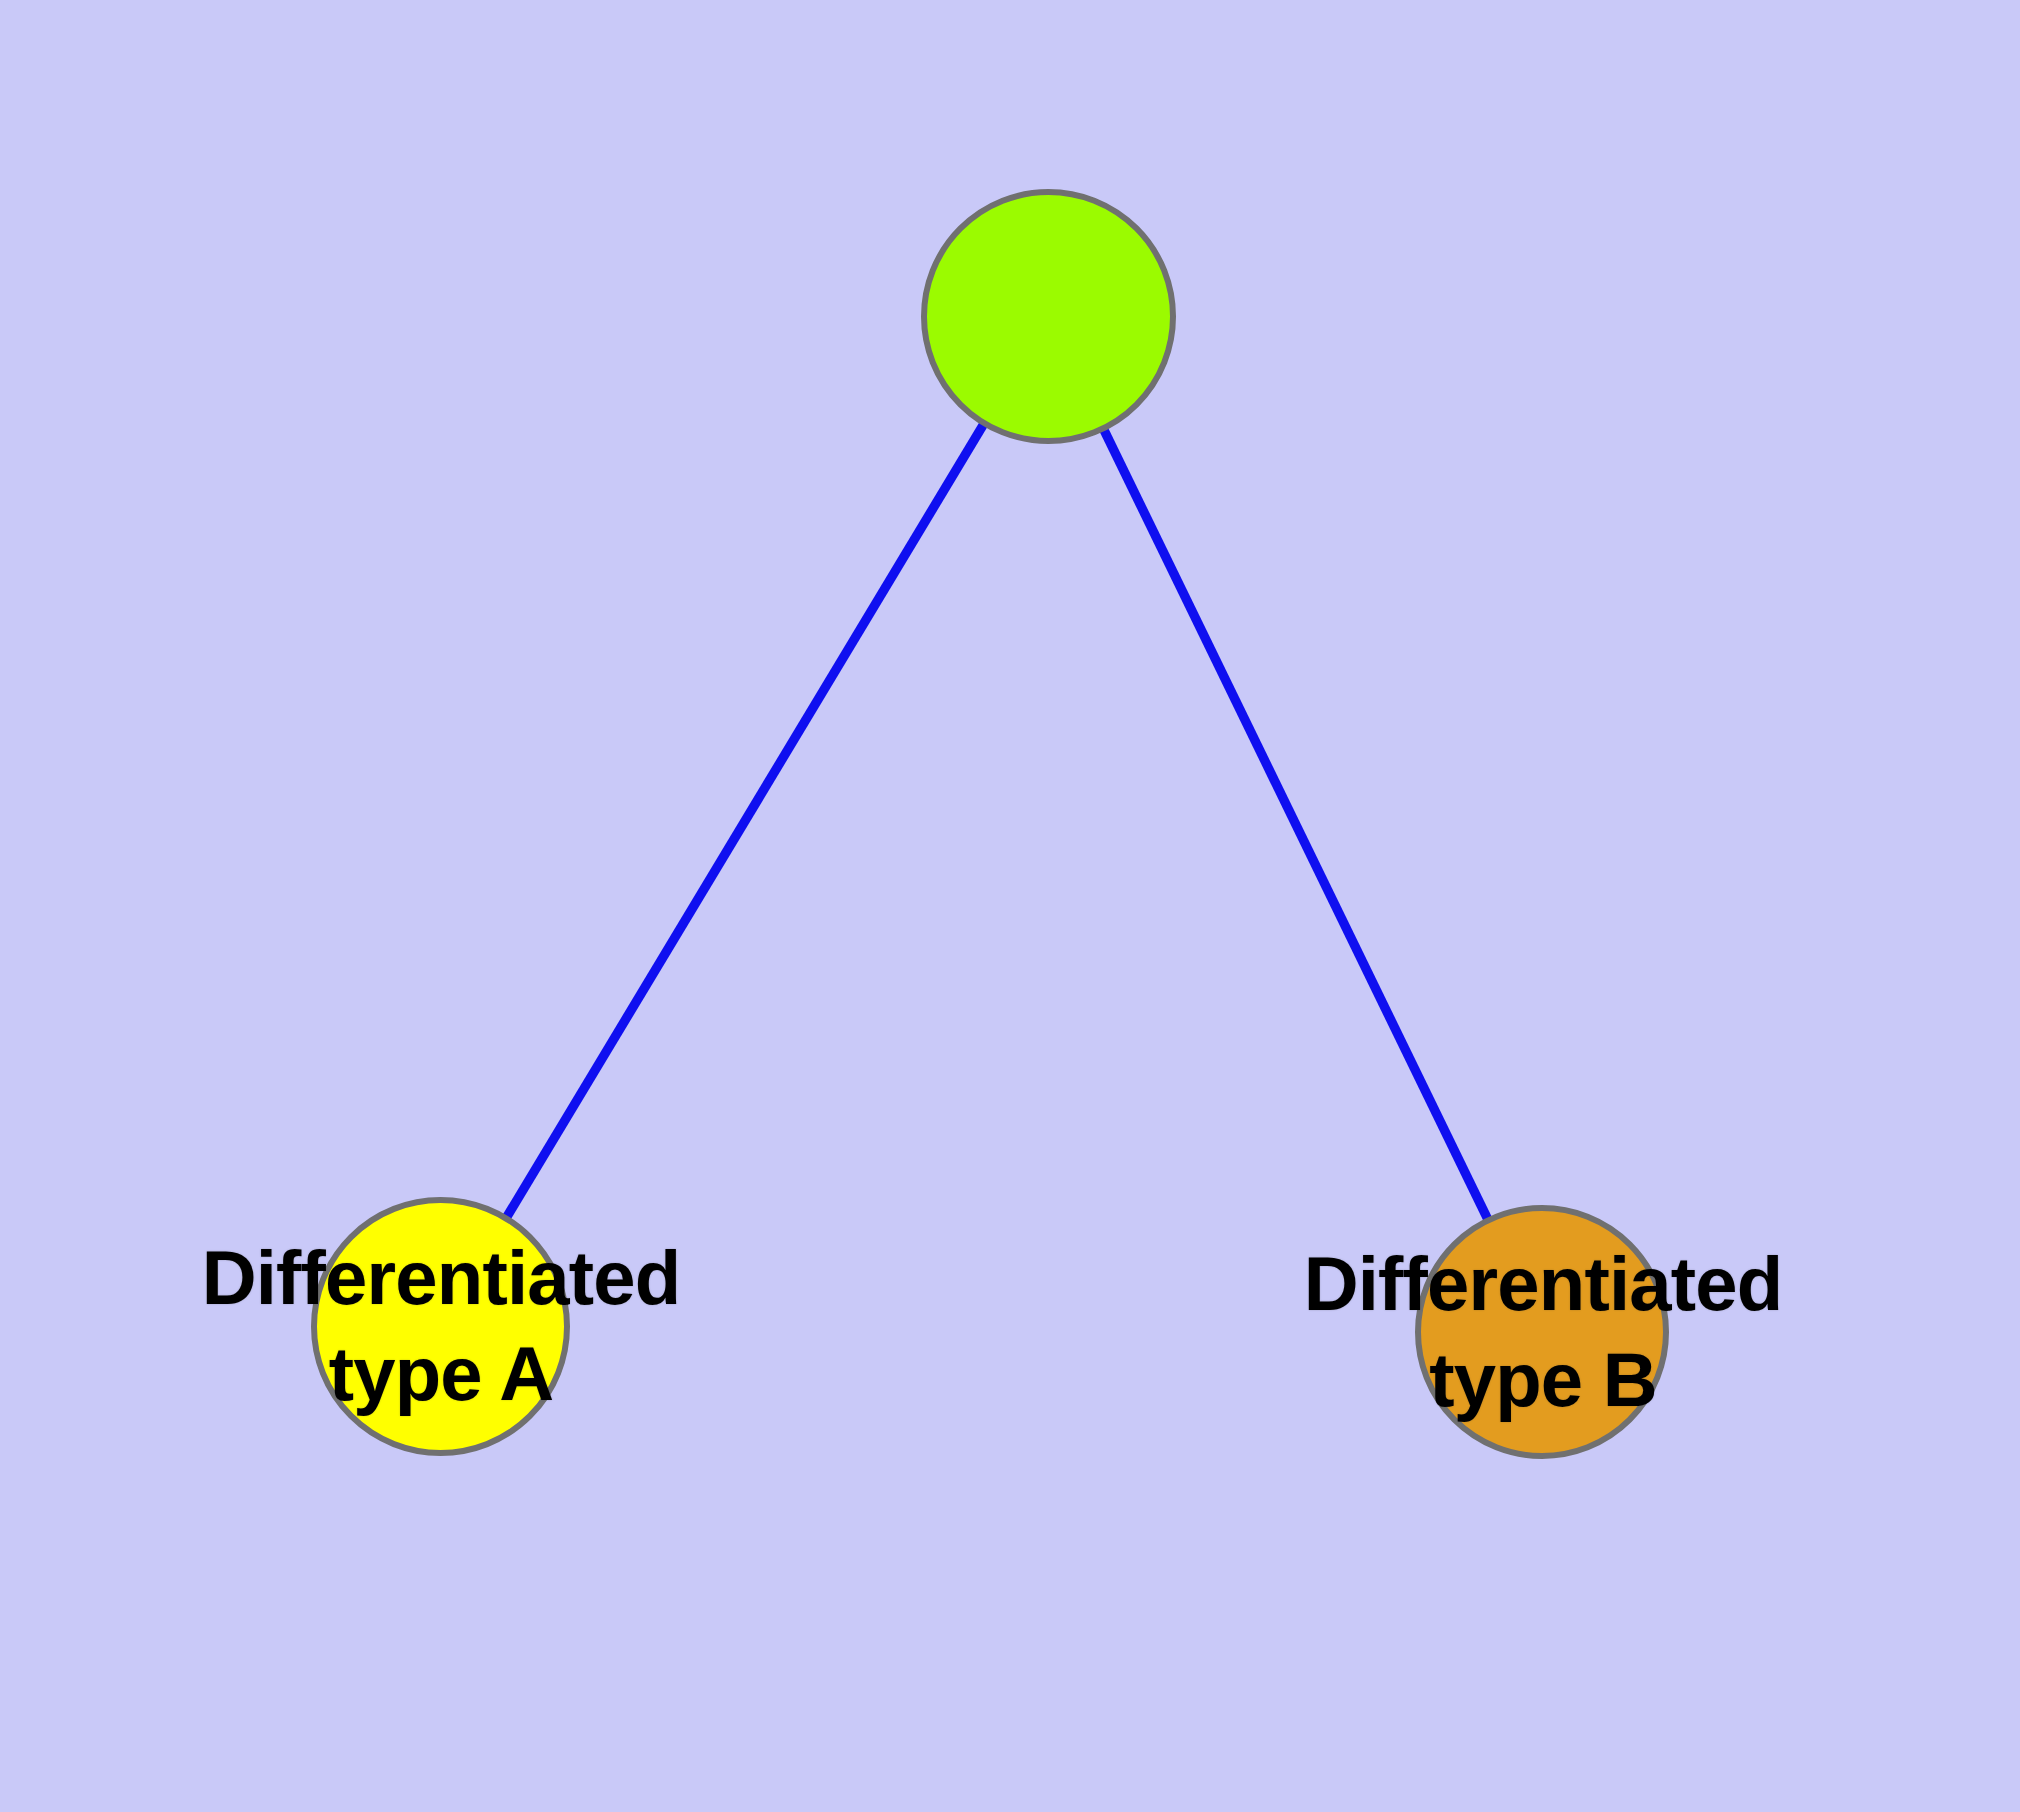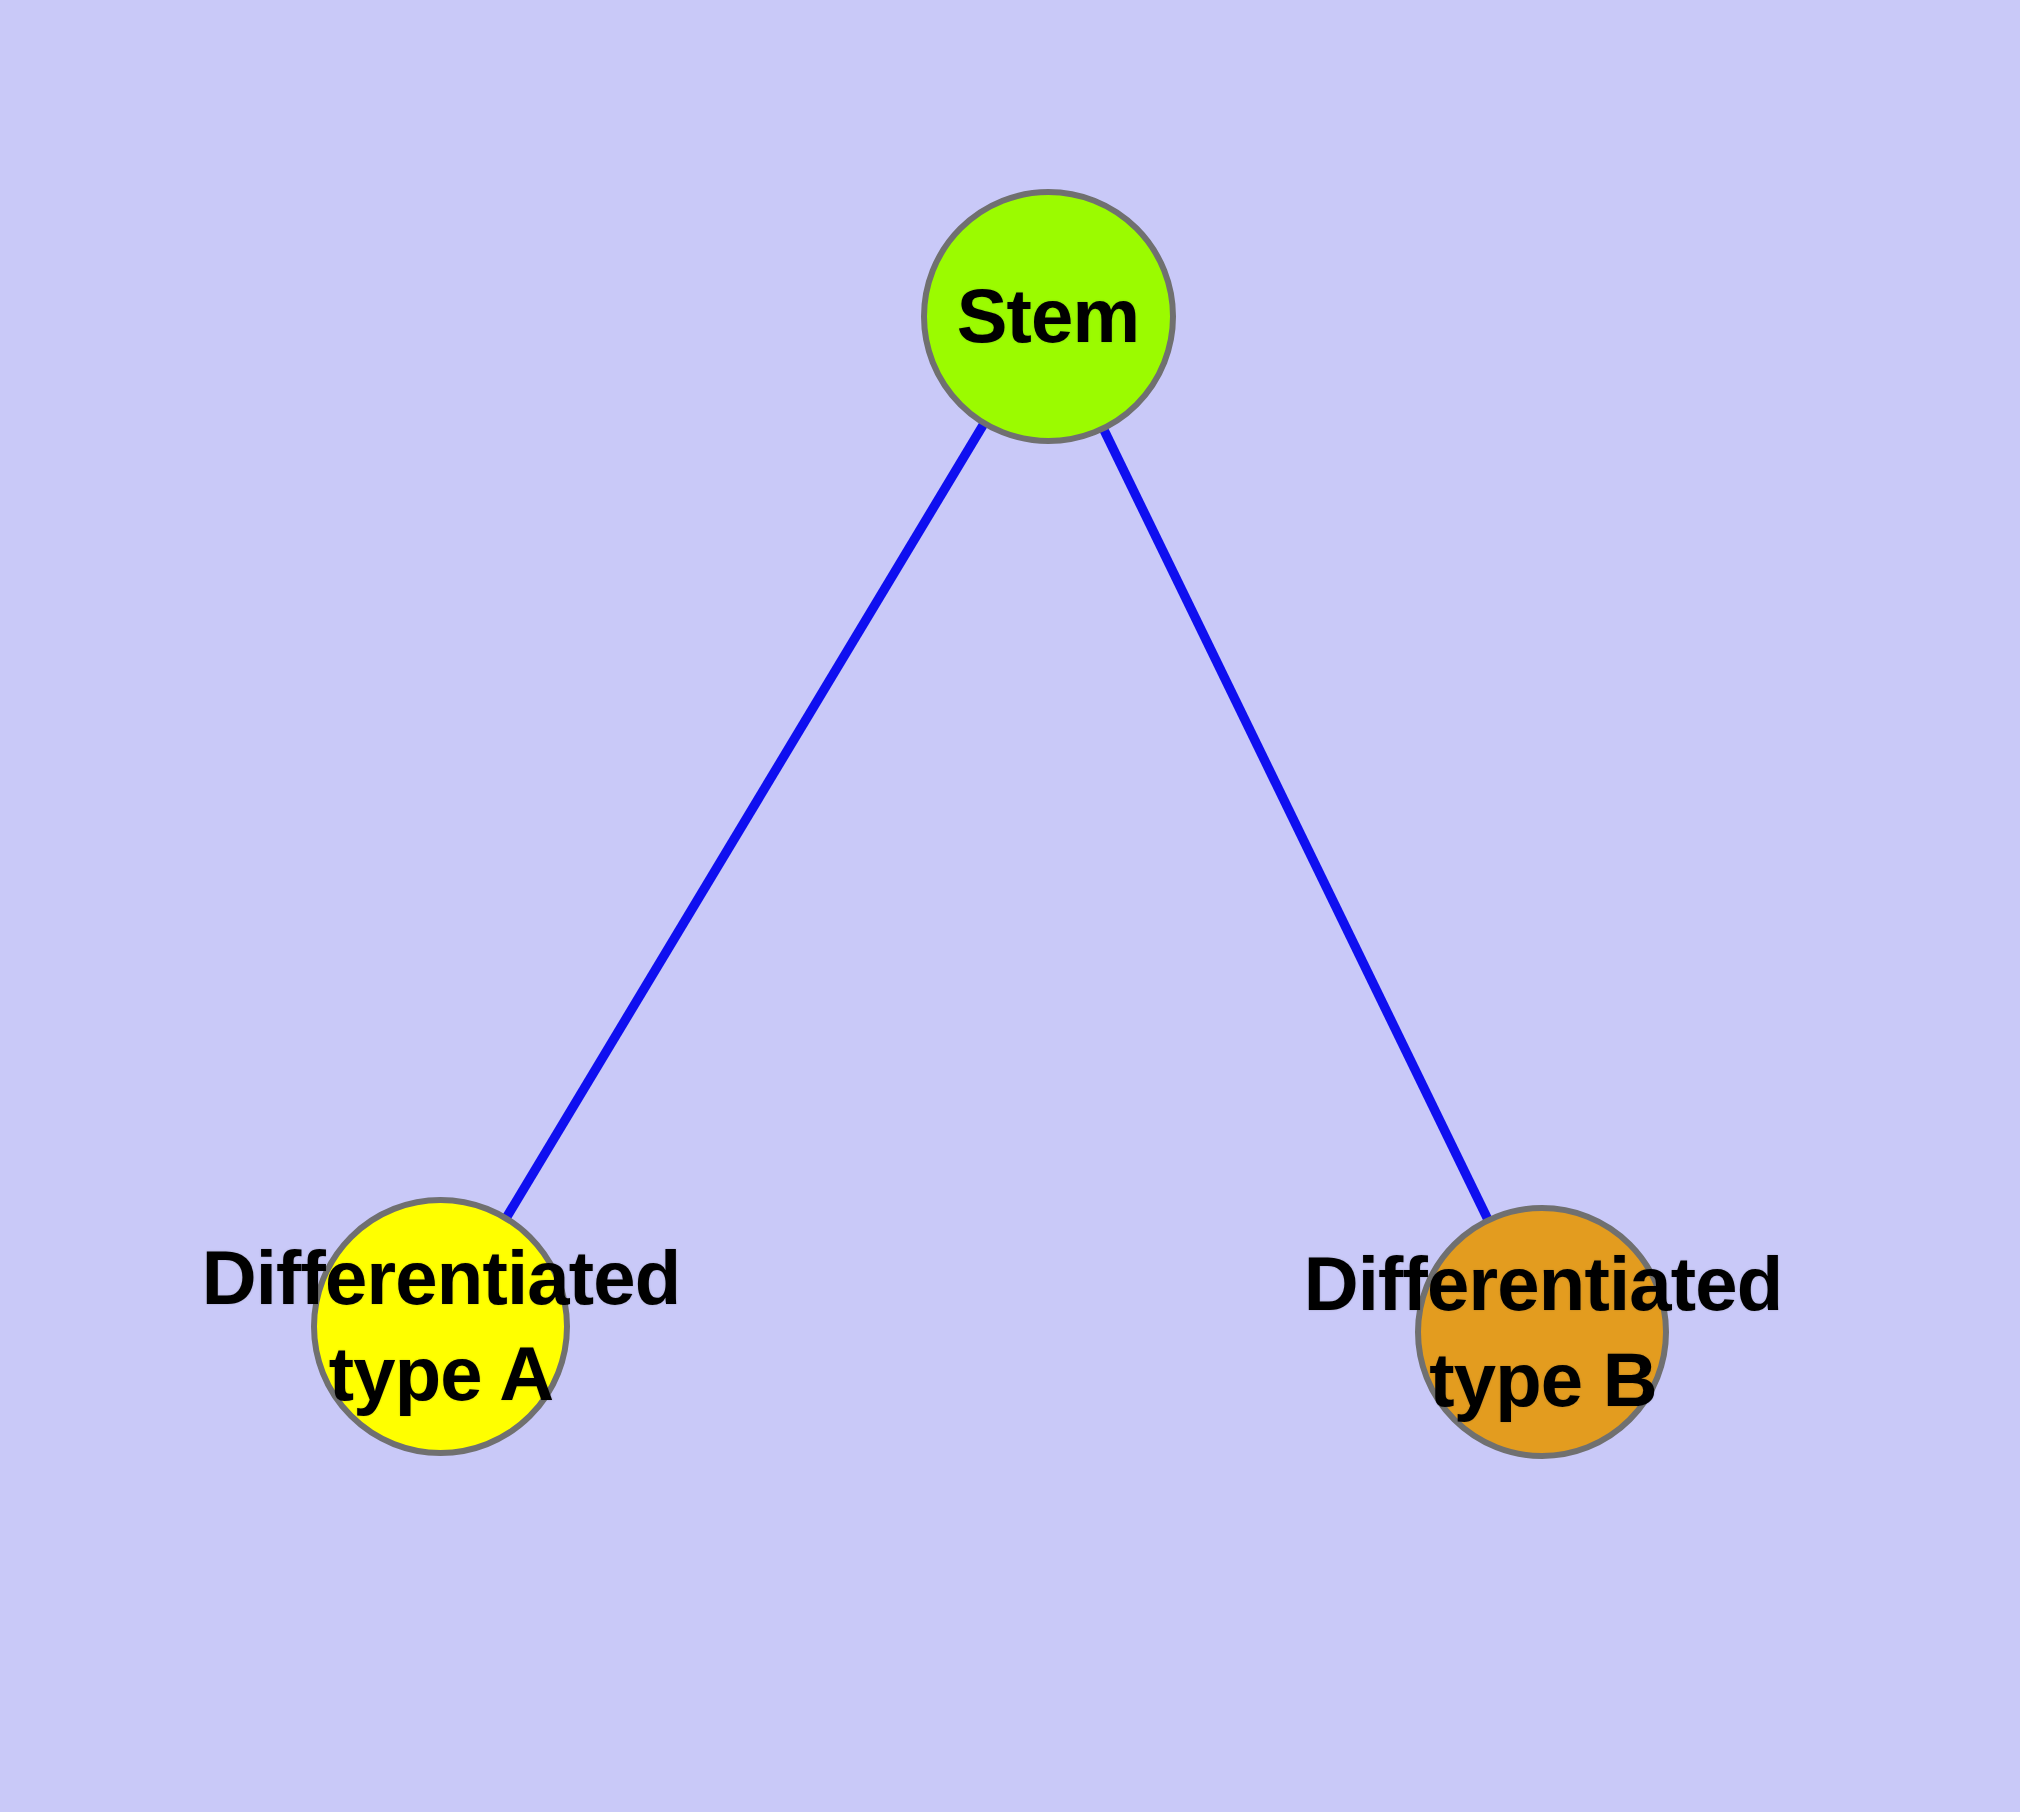--- a/index.html
+++ b/index.html
@@ -60,7 +60,6 @@
   <div class="node-circle" style="left: 311px; top: 1197px; width: 259px; height: 259px; background: rgb(255, 255, 0); border-color: rgb(112, 112, 112); border-width: 6.8px;"></div>
   <div class="node-circle" style="left: 1415px; top: 1205px; width: 254px; height: 254px; background: rgb(227, 156, 31); border-color: rgb(112, 112, 112); border-width: 6.8px;"></div>
 
-  <div class="node-label" style="left: 709px; top: 316px; color: rgb(0, 0, 0);">Stem</div>
   <div class="node-label" style="left: 102px; top: 1326px; color: rgb(0, 0, 0);">Differentiated
 type A</div>
   <div class="node-label" style="left: 1204px; top: 1332px; color: rgb(0, 0, 0);">Differentiated

